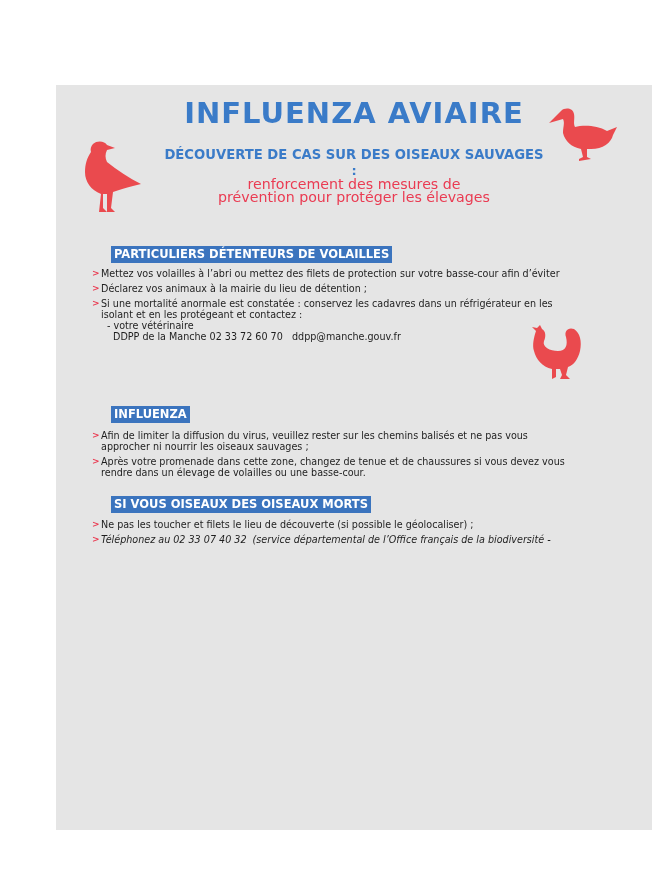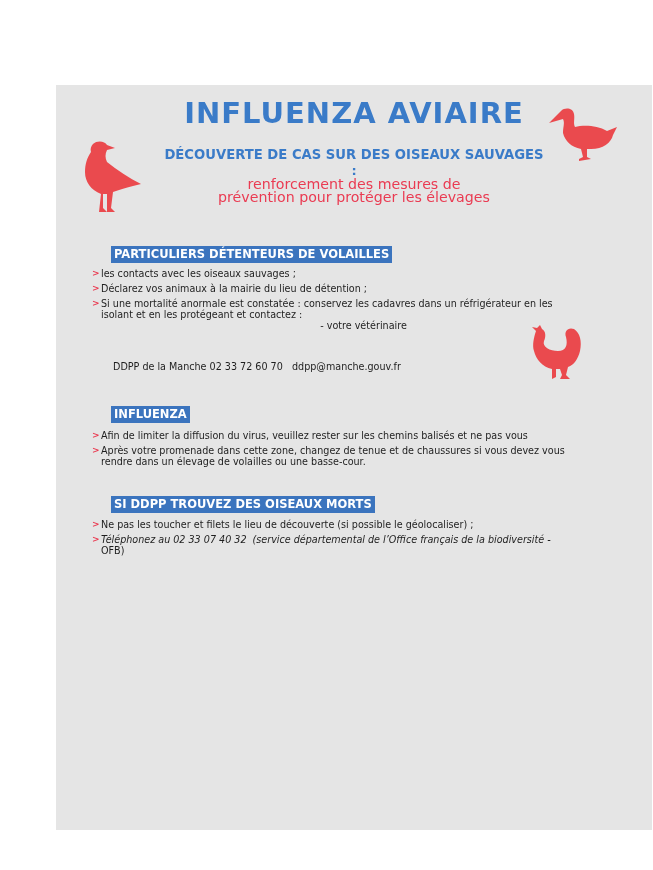--- a/index.html
+++ b/index.html
@@ -79,6 +79,7 @@
   <div class="items" style="top:183px;">
     <div class="item">
       <span class="chev">&gt;</span>
+      <div>Mettez vos volailles à l’abri ou mettez des filets de protection sur votre basse-cour afin d’éviter</div>
       <div>les contacts avec les oiseaux sauvages ;</div>
     </div>
     <div class="item">

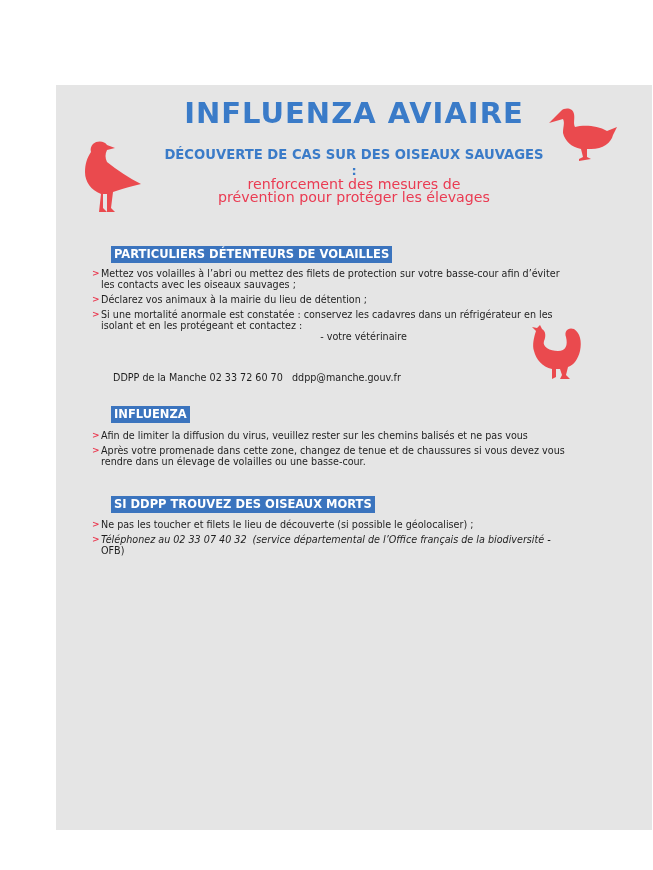--- a/index.html
+++ b/index.html
@@ -80,7 +80,6 @@
     <div class="item">
       <span class="chev">&gt;</span>
       <div>Mettez vos volailles à l’abri ou mettez des filets de protection sur votre basse-cour afin d’éviter</div>
-      <div>les contacts avec les oiseaux sauvages ;</div>
     </div>
     <div class="item">
       <span class="chev">&gt;</span>

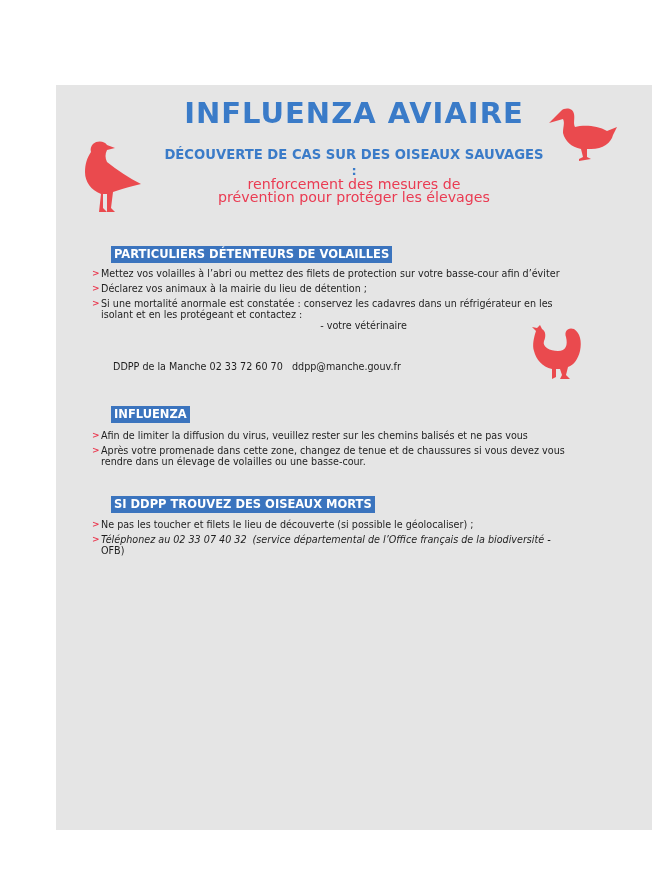--- a/index.html
+++ b/index.html
@@ -41,7 +41,7 @@
     .items { position: absolute; left: 36px; width: 528px; font-size: 9.6px; line-height: 11px; color: #1e1e1e; }
     .item { position: relative; padding-left: 9px; margin-bottom: 4px; }
     .item .chev { position: absolute; left: 0; top: 0; color: #ea3b52; font-weight: bold; font-size: 9px; }
-    .sub { padding-left: 6px; text-align: center; }
+    .sub { padding-left: 6px; }
     .sub2 { padding-left: 12px; margin-top: 30px; }
   </style>
 </head>

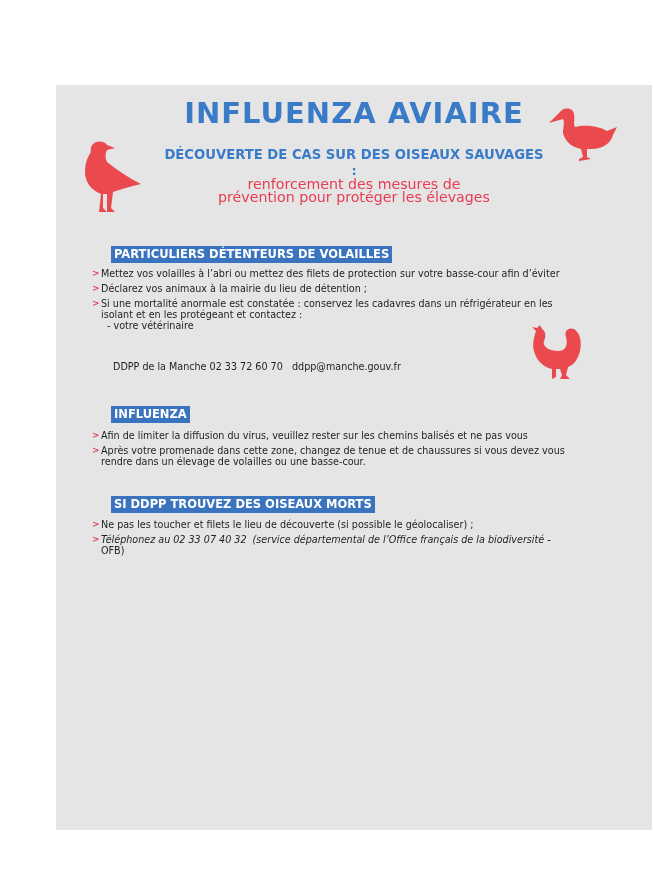--- a/index.html
+++ b/index.html
@@ -42,7 +42,7 @@
     .item { position: relative; padding-left: 9px; margin-bottom: 4px; }
     .item .chev { position: absolute; left: 0; top: 0; color: #ea3b52; font-weight: bold; font-size: 9px; }
     .sub { padding-left: 6px; }
-    .sub2 { padding-left: 12px; margin-top: 30px; }
+    .sub2 { padding-left: 12px; }
   </style>
 </head>
 <body>

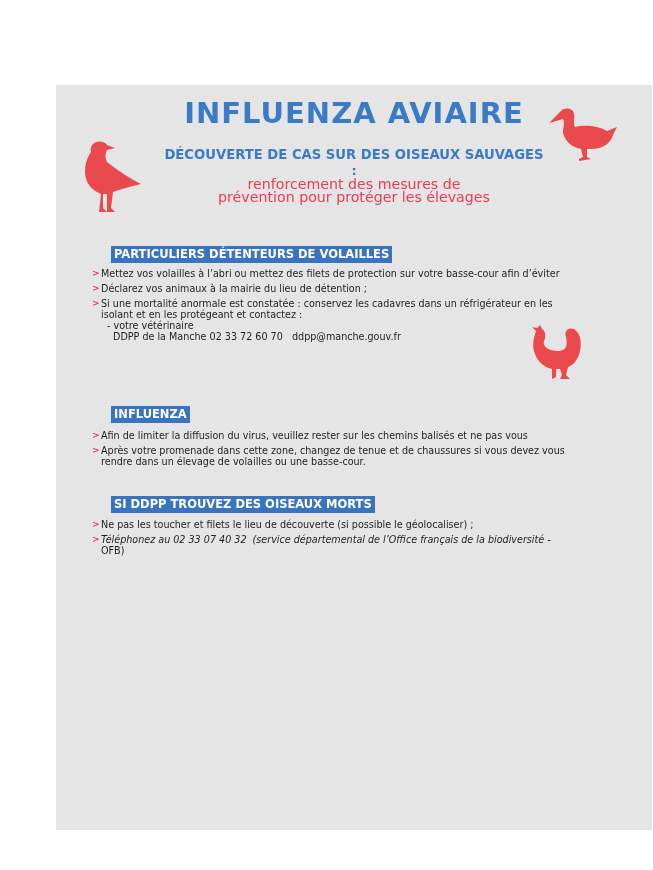--- a/index.html
+++ b/index.html
@@ -99,6 +99,7 @@
     <div class="item">
       <span class="chev">&gt;</span>
       <div>Afin de limiter la diffusion du virus, veuillez rester sur les chemins balisés et ne pas vous</div>
+      <div>approcher ni nourrir les oiseaux sauvages ;</div>
     </div>
     <div class="item">
       <span class="chev">&gt;</span>

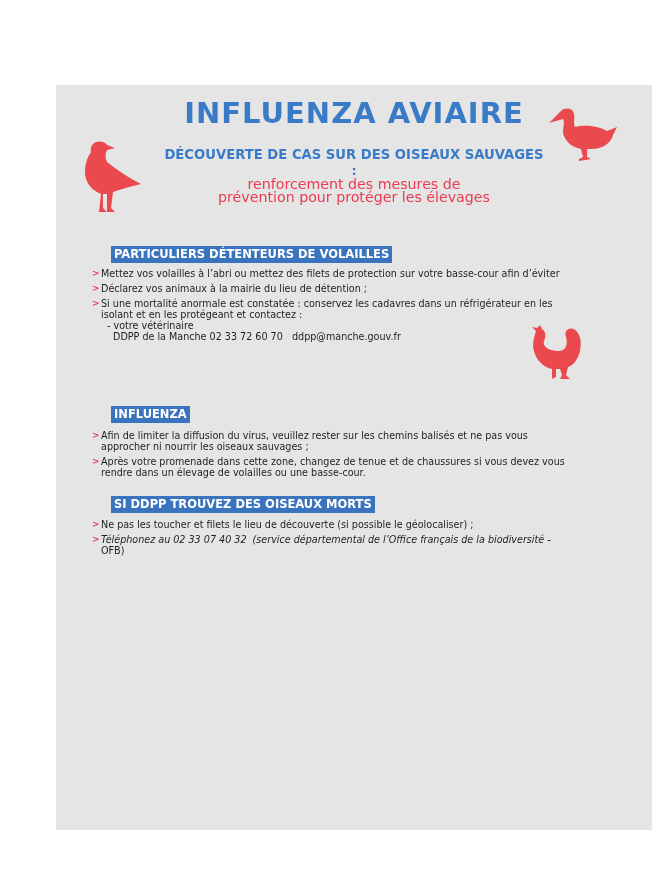--- a/index.html
+++ b/index.html
@@ -108,7 +108,7 @@
     </div>
   </div>
 
-  <div class="section-header" style="top:411px;">SI DDPP TROUVEZ DES OISEAUX MORTS</div>
+  <div class="section-header" style="top:411px;">SI VOUS OISEAUX DES OISEAUX MORTS</div>
   <div class="items" style="top:434px;">
     <div class="item">
       <span class="chev">&gt;</span>

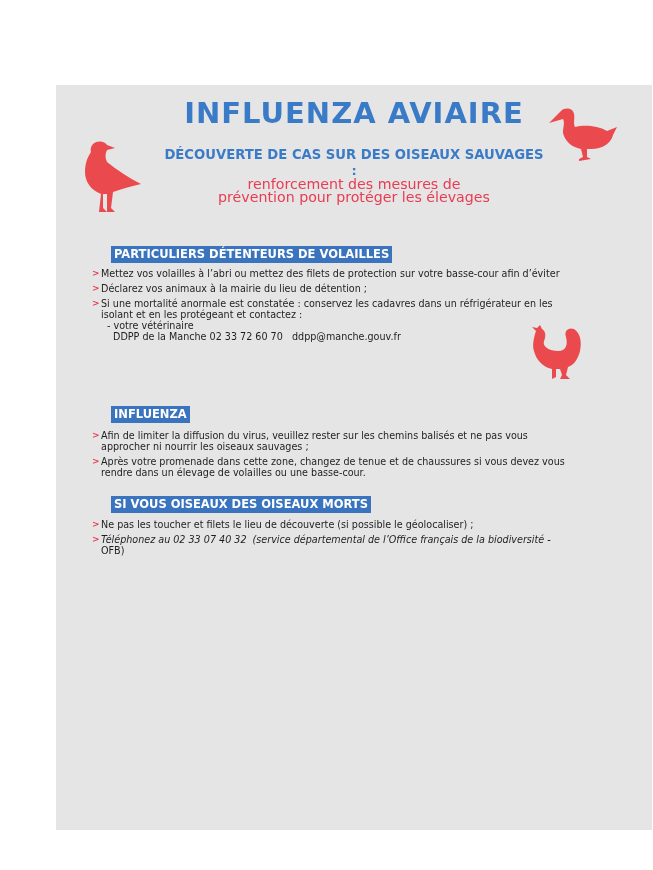--- a/index.html
+++ b/index.html
@@ -117,7 +117,6 @@
     <div class="item">
       <span class="chev">&gt;</span>
       <div style="white-space:pre;font-style:italic;">Téléphonez au 02 33 07 40 32  (service départemental de l’Office français de la biodiversité -</div>
-      <div>OFB)</div>
     </div>
   </div>
 

